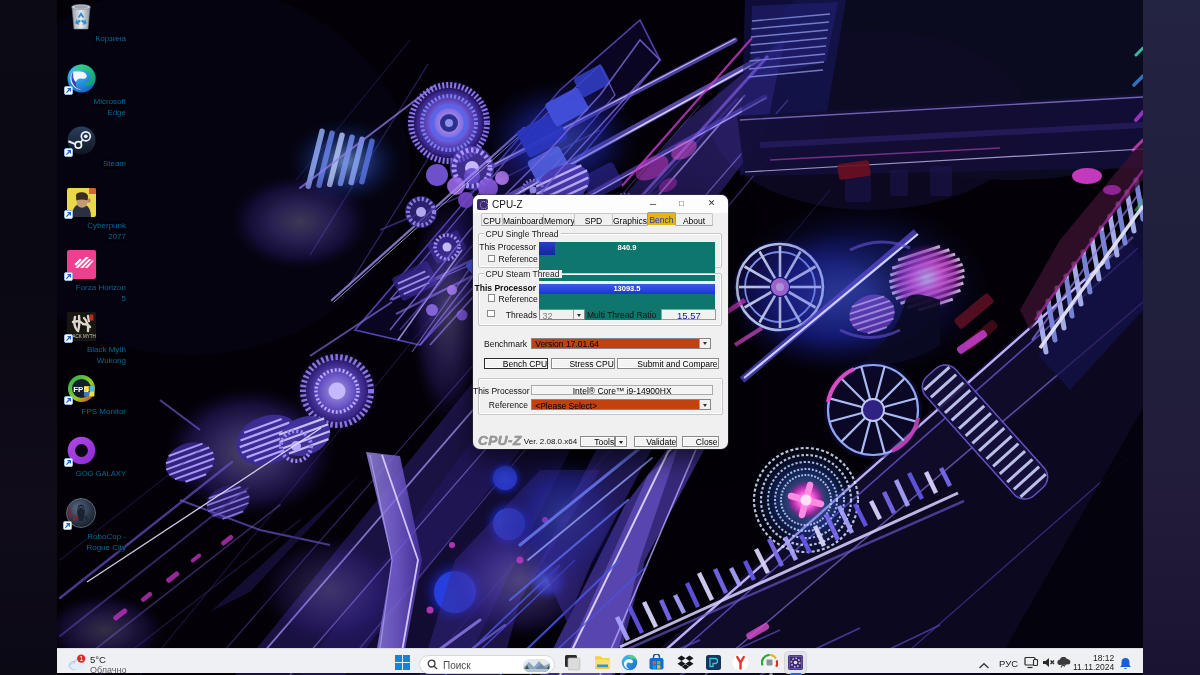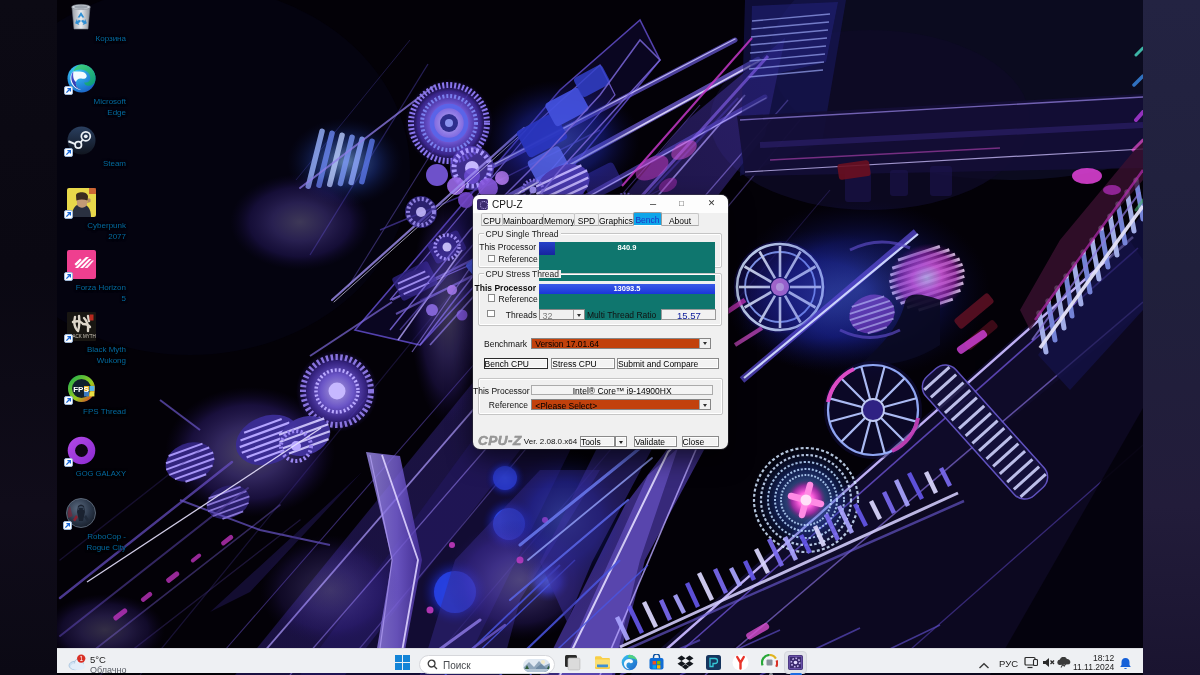--- a/index.html
+++ b/index.html
@@ -765,7 +765,7 @@
 <div class="tab" style="width:22px">CPU</div>
 <div class="tab" style="width:42px">Mainboard</div>
 <div class="tab" style="width:32px">Memory</div>
-<div class="tab" style="width:25px">SPD</div>
+<div class="tab" style="width:39px">SPD</div>
 <div class="tab" style="width:36px">Graphics</div>
 <div class="tab sel" style="width:29px">Bench</div>
 <div class="tab" style="width:38px">About</div>

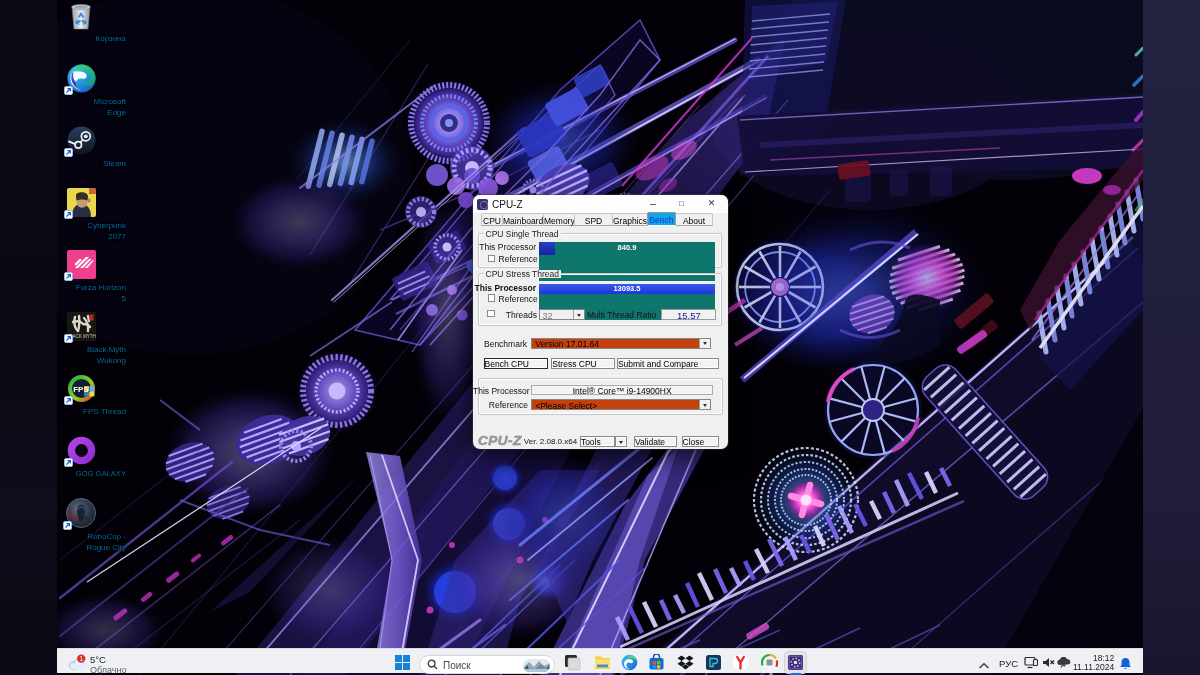--- a/index.html
+++ b/index.html
@@ -37,7 +37,7 @@
 #cpuz .sunk{position:absolute;background:#f7f7f7;border:1px solid #9a9a9a;text-align:center}
 #cpuz .tabs{position:absolute;left:8px;top:18px;height:13.5px}
 #cpuz .tab{position:relative;float:left;height:13px;border:1px solid #c6c6c6;border-bottom:1px solid #aaa;background:transparent;margin-right:-1px;text-align:center;font-size:8.5px;padding-top:3px;border-radius:2px 2px 0 0}
-#cpuz .tab.sel{background:#0ea5e9;color:#1f35c4;height:14px;margin-top:-1px;border:1px solid #9a9a9a;border-bottom:1px solid #fbfbfb;z-index:2}
+#cpuz .tab.sel{background:#eab308;color:#1f35c4;height:14px;margin-top:-1px;border:1px solid #9a9a9a;border-bottom:1px solid #fbfbfb;z-index:2}
 
 #taskbar{position:absolute;left:0;top:648px;width:1086px;height:25px;background:#eef0f3;border-top:1px solid #dcdde2}
 .tb-ico{position:absolute;top:5px;width:17px;height:17px}

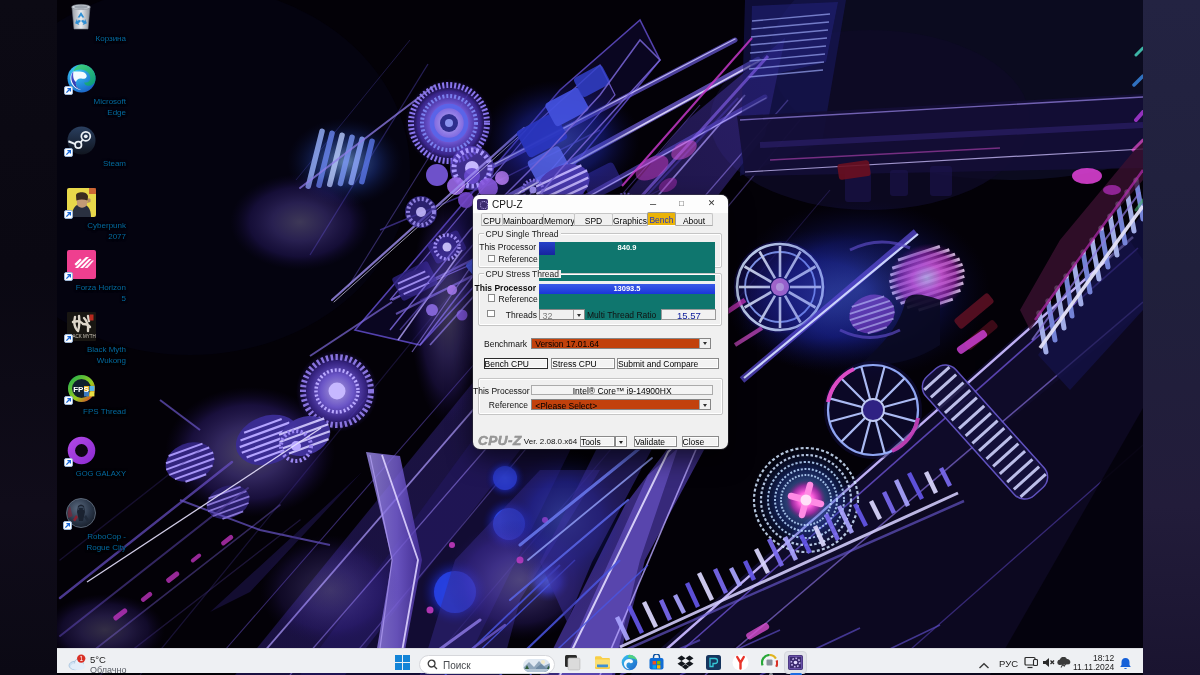--- a/index.html
+++ b/index.html
@@ -782,7 +782,7 @@
 <div class="lab" style="left:25.6px;top:60.2px">Reference</div>
 <div class="bar" style="left:65.6px;top:59.6px;width:176.8px"></div>
 <div class="gb" style="left:4.5px;top:78.3px;width:244px;height:53px">
-          <span class="cap2">CPU Stress Thread</span>
+          <span class="cap2">CPU Steam Thread</span>
         </div>
 <div class="lab" style="left:0;width:63px;top:89px;text-align:right;font-weight:bold;font-size:8.5px">This Processor</div>
 <div class="bar" style="left:65.6px;top:88.6px;width:176.8px">

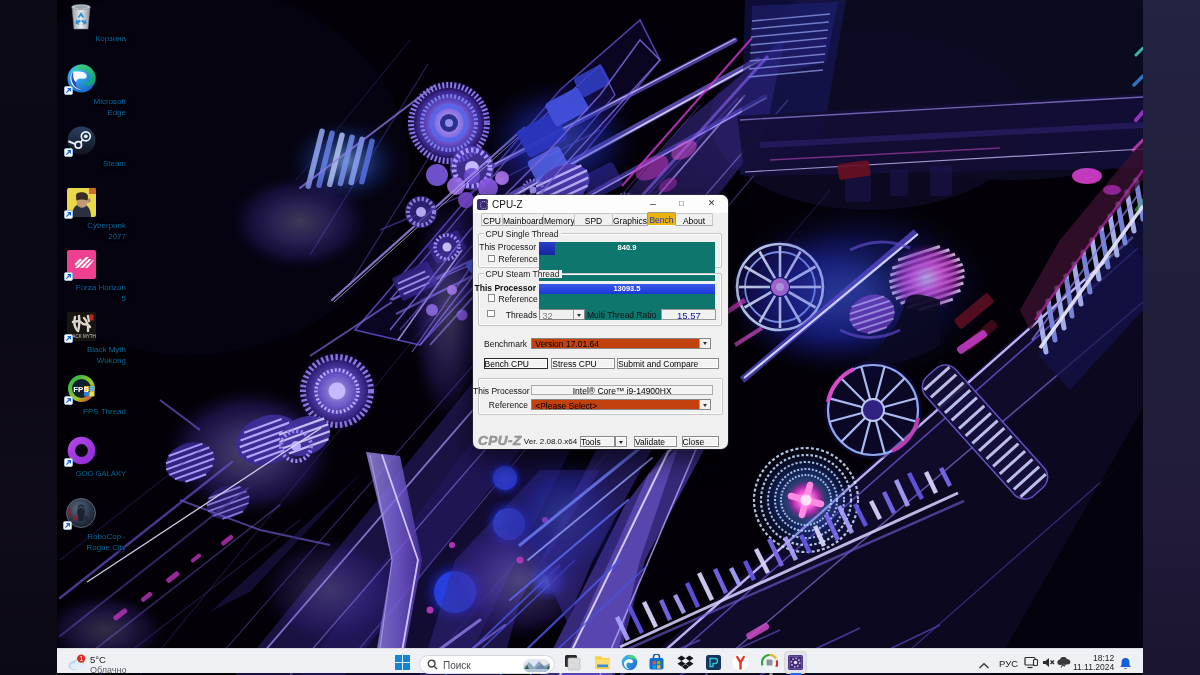--- a/index.html
+++ b/index.html
@@ -32,7 +32,7 @@
 #cpuz .combo .ctext{position:absolute;left:3px;top:1.8px;font-size:9px;white-space:nowrap}
 #cpuz .combo .carr{position:absolute;right:0;top:0;bottom:0;width:11px;border-left:1px solid #a0a0a0;background:#f1f1f1}
 #cpuz .combo .carr:after{content:"";position:absolute;left:2.6px;top:3.6px;border:2.8px solid transparent;border-top:3.4px solid #303030}
-#cpuz .btn{position:absolute;background:#f3f3f3;border:1px solid #8a8a8a;box-shadow:inset 0 0 0 1px #fdfdfd;text-align:left;font-size:8.5px;color:#000}
+#cpuz .btn{position:absolute;background:#f3f3f3;border:1px solid #8a8a8a;box-shadow:inset 0 0 0 1px #fdfdfd;text-align:right;font-size:8.5px;color:#000}
 #cpuz .btn.def{border:1.5px solid #2b2b2b}
 #cpuz .sunk{position:absolute;background:#f7f7f7;border:1px solid #9a9a9a;text-align:center}
 #cpuz .tabs{position:absolute;left:8px;top:18px;height:13.5px}

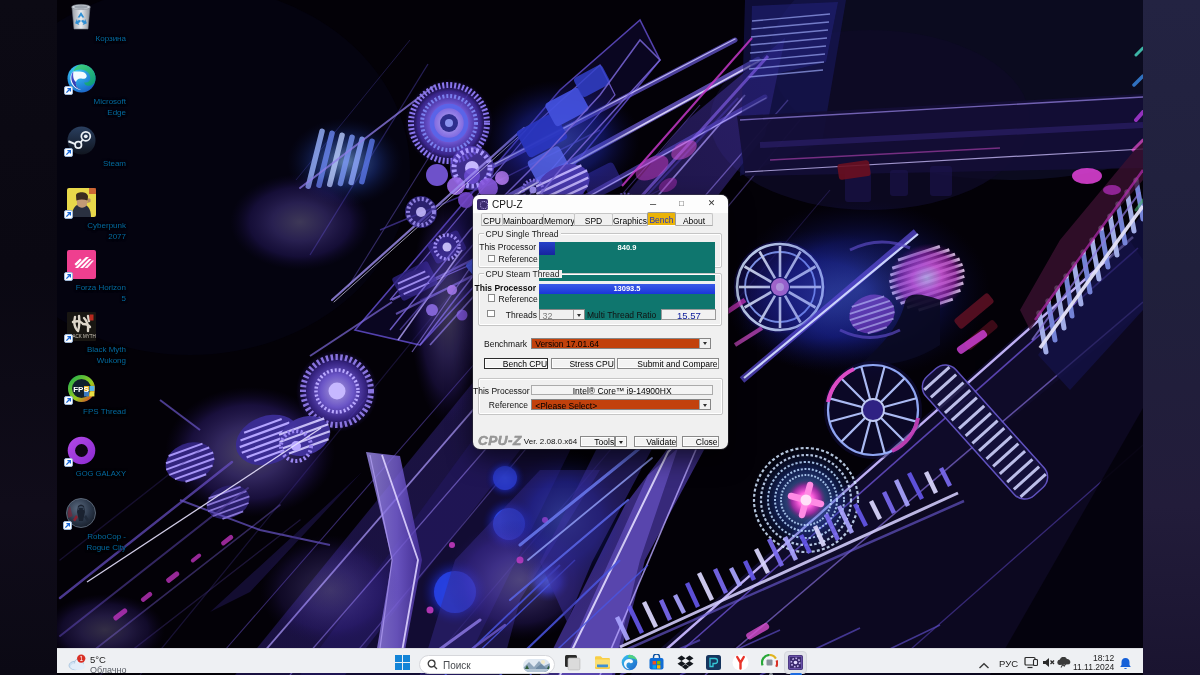--- a/index.html
+++ b/index.html
@@ -708,7 +708,7 @@
                 <path d="M1.4,5.6 L5,2 M2.4,1.6 L5.4,1.6 L5.4,4.6" fill="none" stroke="#1565d8" stroke-width="1.25"></path>
               </svg>
             </span></span>
- <div class="lbl">FPS Thread</div>
+ <div class="lbl">FPS Monitor</div>
 </div>
 <div class="dicon" style="left:-21px;top:436px">
  <span class="ig" style="width:29px;height:29px">

